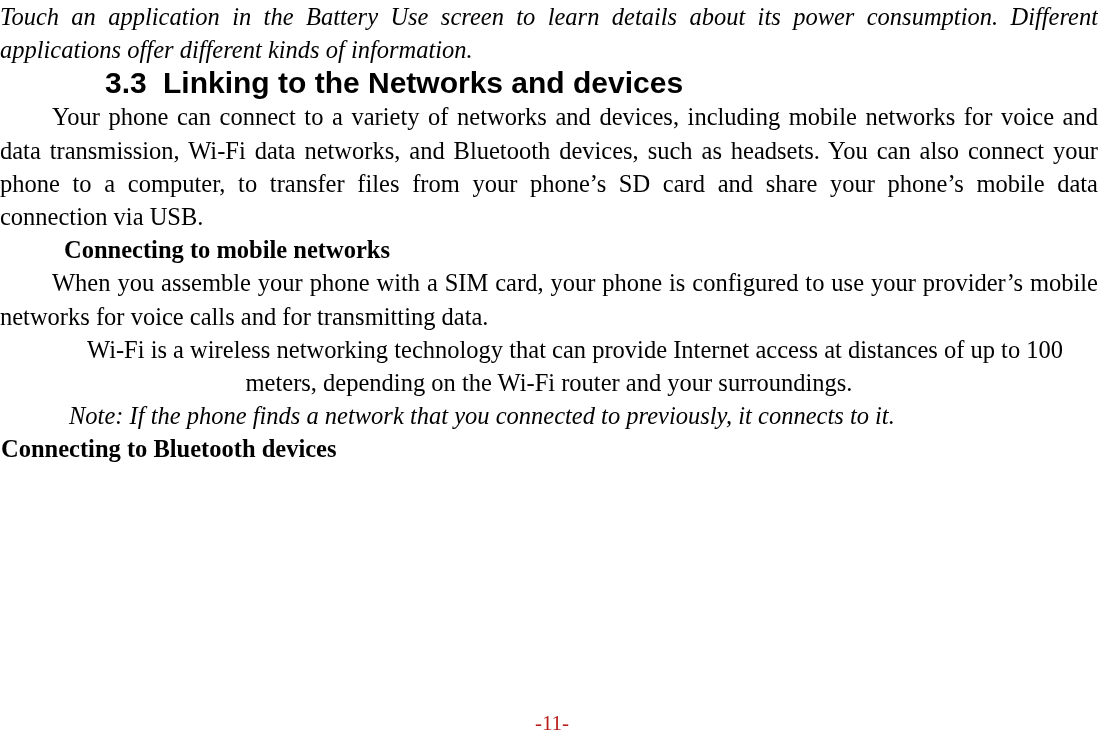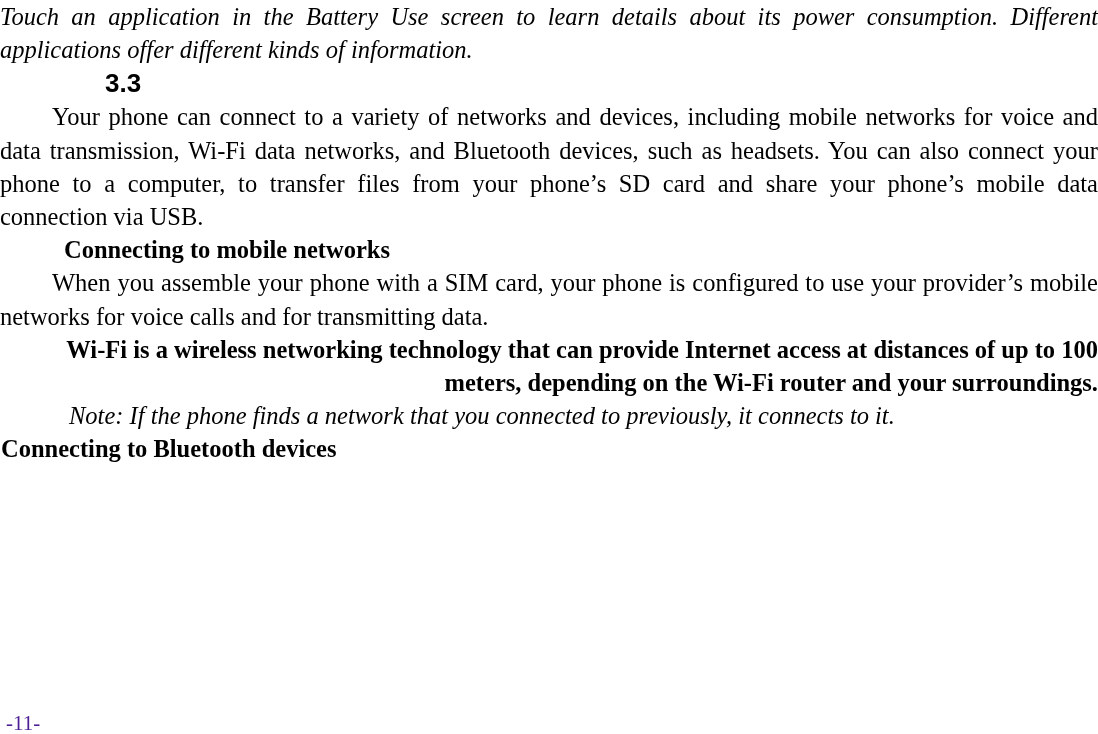--- a/index.html
+++ b/index.html
@@ -76,7 +76,7 @@
   .section-heading {
     font-family: "Liberation Sans", "DejaVu Sans", sans-serif;
     font-weight: bold;
-    font-size: 26px;
+    font-size: 30px;
     line-height: 34px;
     margin: 0;
     padding-left: 105px;

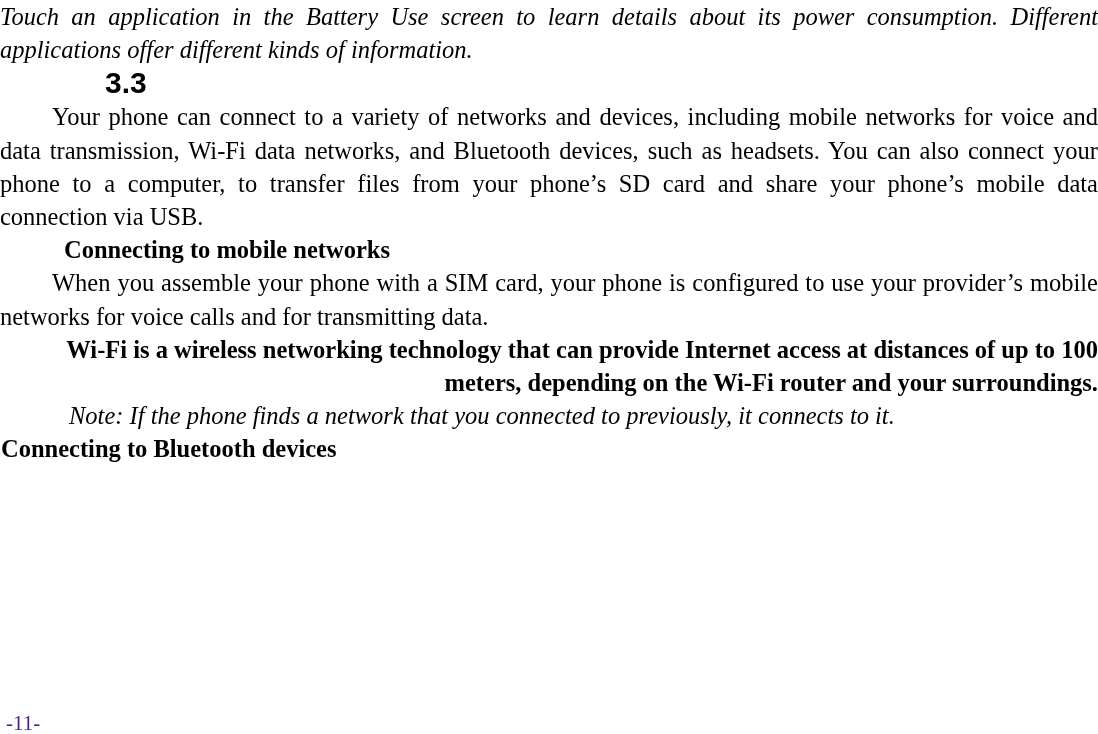--- a/index.html
+++ b/index.html
@@ -127,6 +127,7 @@
 
     <div class="section-heading">
       <span class="sec-num">3.3</span>
+      <span>Linking to the Networks and devices</span>
     </div>
 
     <p class="para justify indent-sm blk">Your phone can connect to a variety of networks and devices, including mobile networks for voice and data transmission, Wi-Fi data networks, and Bluetooth devices, such as headsets. You can also connect your phone to a computer, to transfer files from your phone’s SD card and share your phone’s mobile data connection via USB.</p>

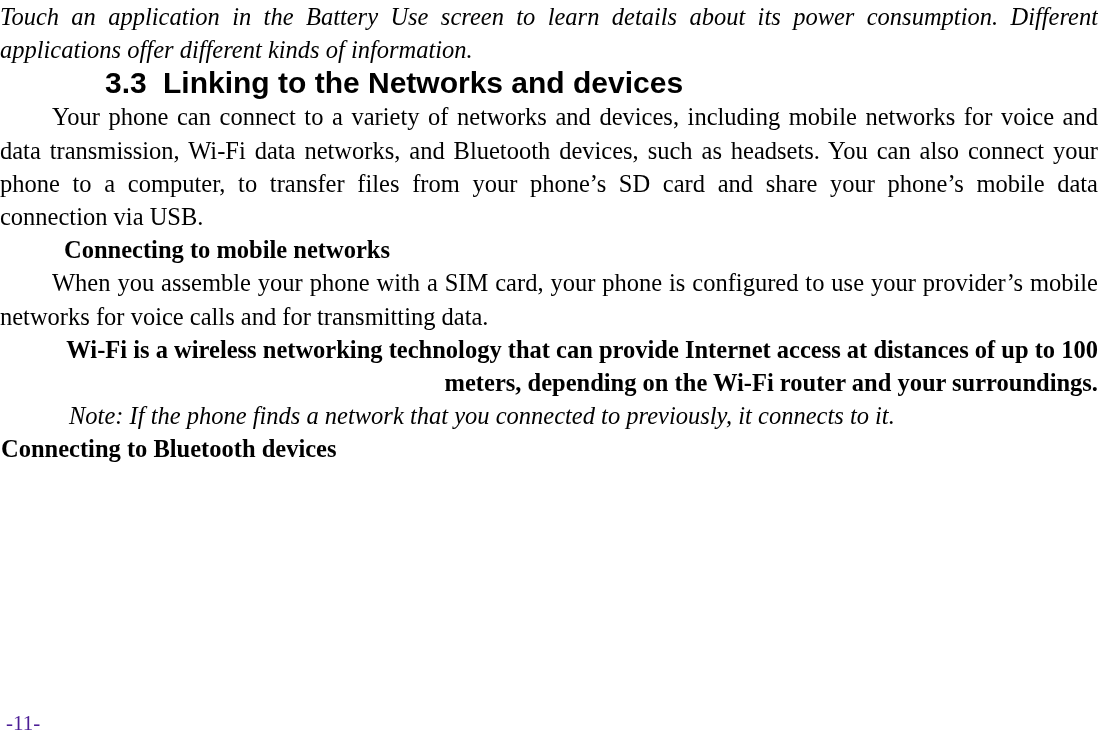--- a/index.html
+++ b/index.html
@@ -46,8 +46,7 @@
   }
 
   .leftalign {
-    text-align: right;
-    font-weight: bold;
+    text-align: center;
   }
 
   .italic {

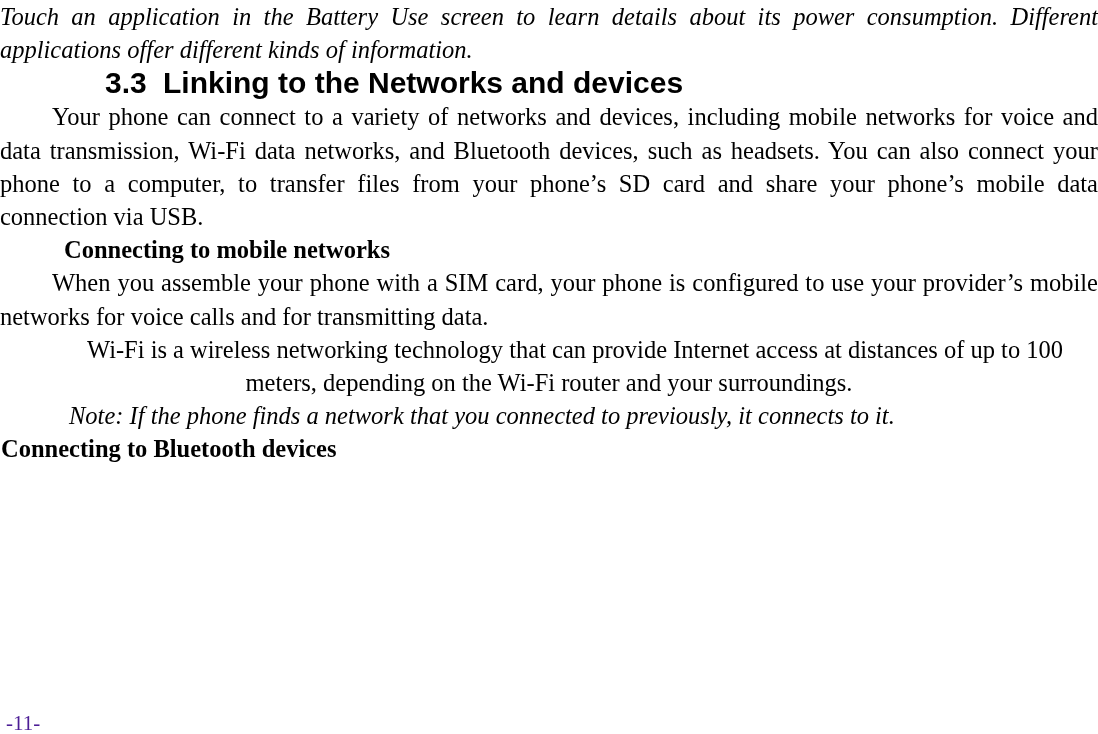--- a/index.html
+++ b/index.html
@@ -104,11 +104,11 @@
     left: 0;
     right: 0;
     top: 711px;
-    text-align: left;
+    text-align: center;
     font-size: 21px;
     line-height: 24px;
     font-family: "Liberation Serif", "DejaVu Serif", serif;
-    color: #4c1d95;
+    color: #b91c1c;
     padding-left: 6px;
   }
 

